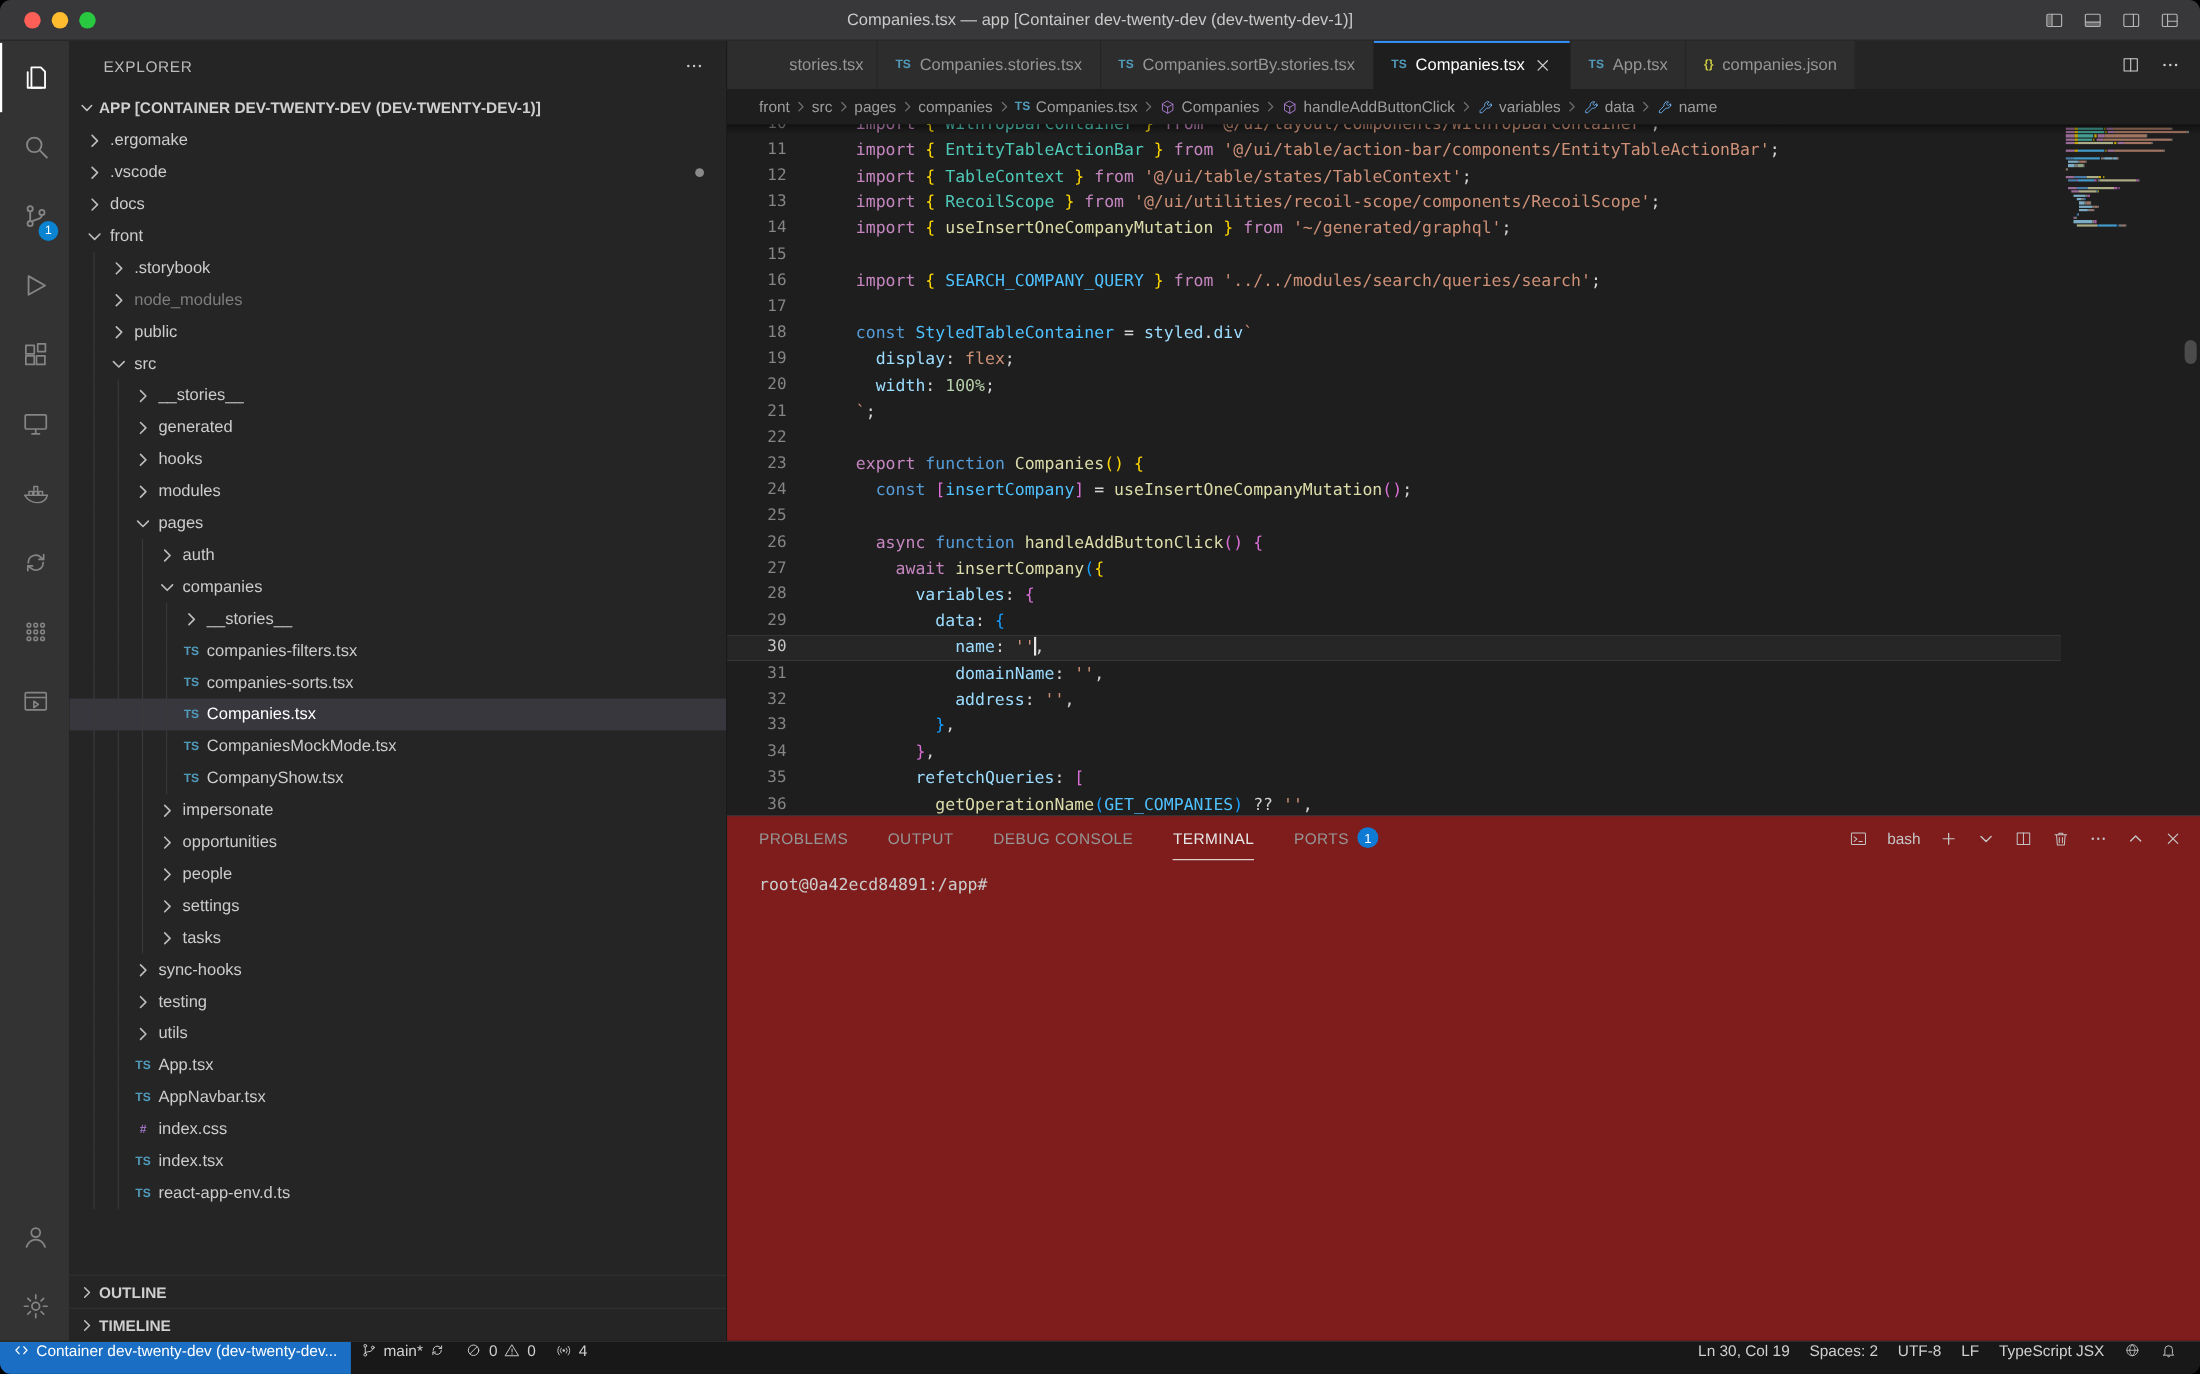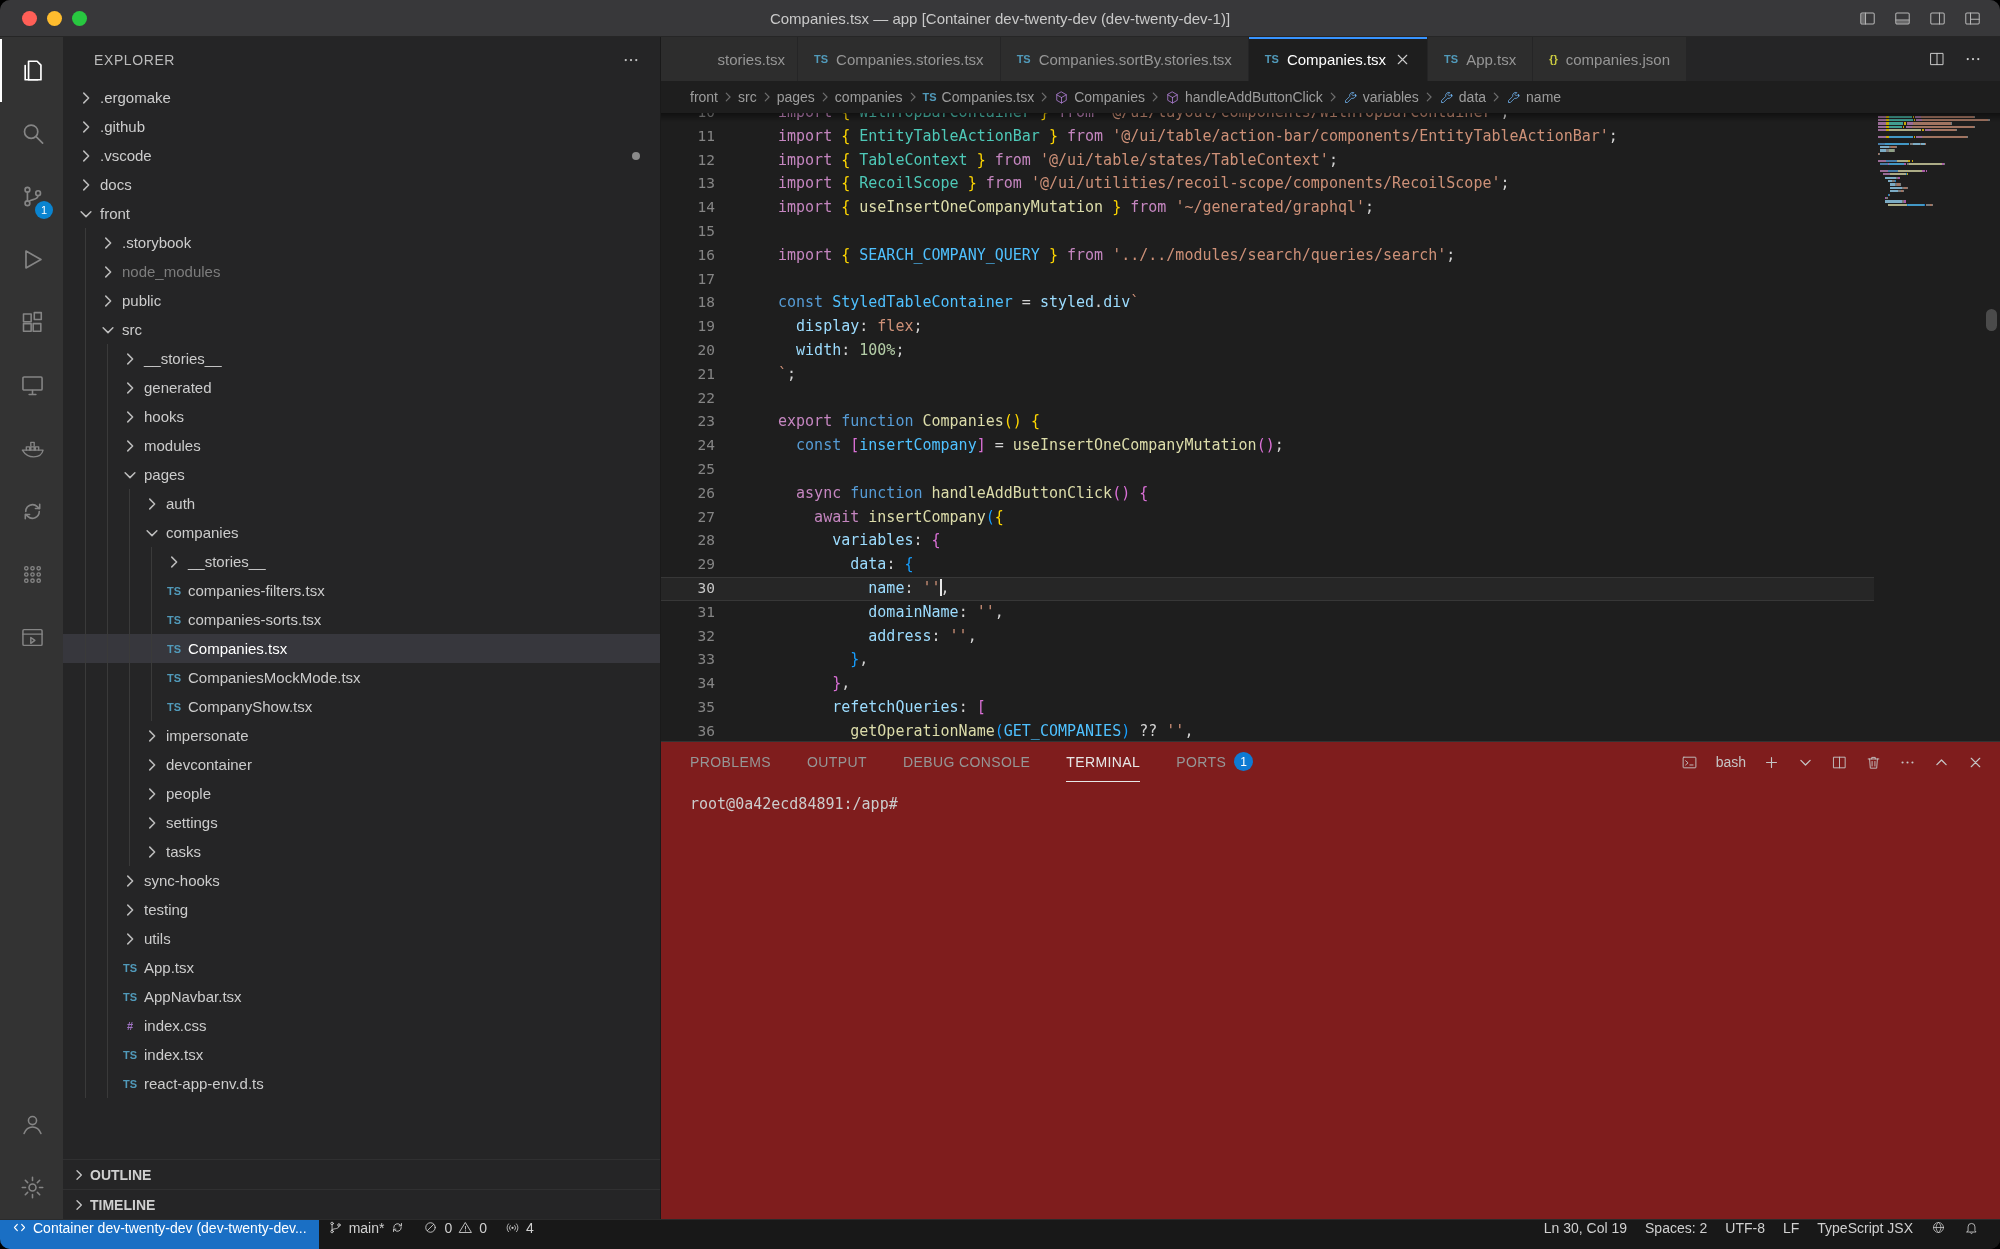--- a/index.html
+++ b/index.html
@@ -287,6 +287,14 @@
               <circle cx="19" cy="12" r="1.5" fill="currentColor" stroke="none"></circle>
             </svg>
           </span>
+      </div>
+      <div class="section-header">
+        <span class="ico">
+            <svg viewBox="0 0 24 24" fill="none" stroke="currentColor" stroke-width="2" stroke-linecap="round" stroke-linejoin="round">
+              <path d="M9 5.5l6.5 6.5L9 18.5"></path>
+            </svg>
+          </span>
+        <span>APP [CONTAINER DEV-TWENTY-DEV (DEV-TWENTY-DEV-1)]</span>
       </div>
       <div class="tree" id="tree">
           <div class="trow">

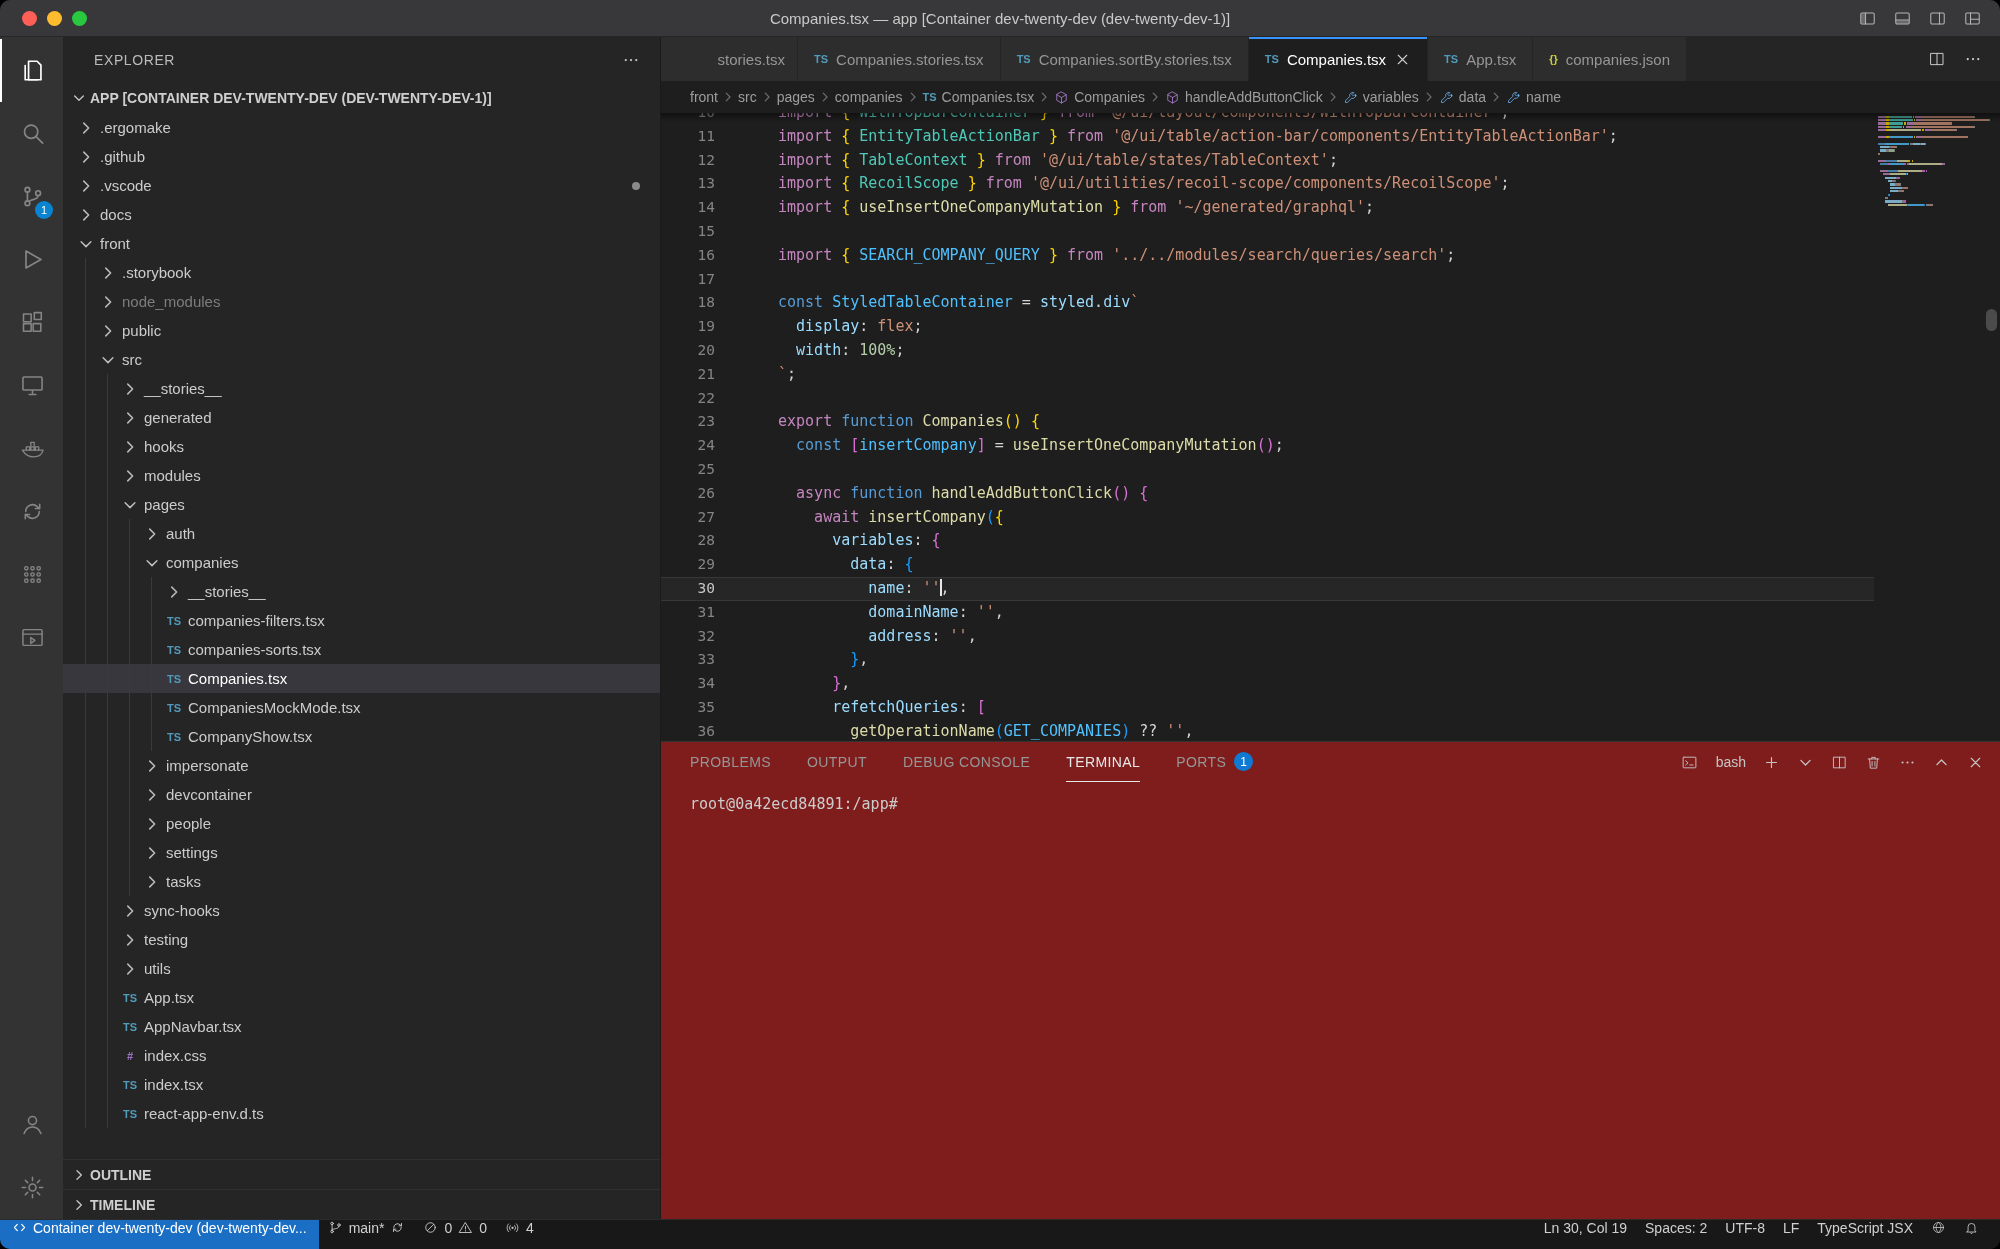--- a/index.html
+++ b/index.html
@@ -304,14 +304,6 @@
               </svg>
             </span>
             <span class="tlabel">.ergomake</span>
-          </div>
-          <div class="trow">
-            <span class="slot ico">
-              <svg viewBox="0 0 24 24" fill="none" stroke="currentColor" stroke-width="2" stroke-linecap="round" stroke-linejoin="round">
-                <path d="M9 5.5l6.5 6.5L9 18.5"></path>
-              </svg>
-            </span>
-            <span class="tlabel">.github</span>
           </div>
           <div class="trow">
             <span class="slot ico">

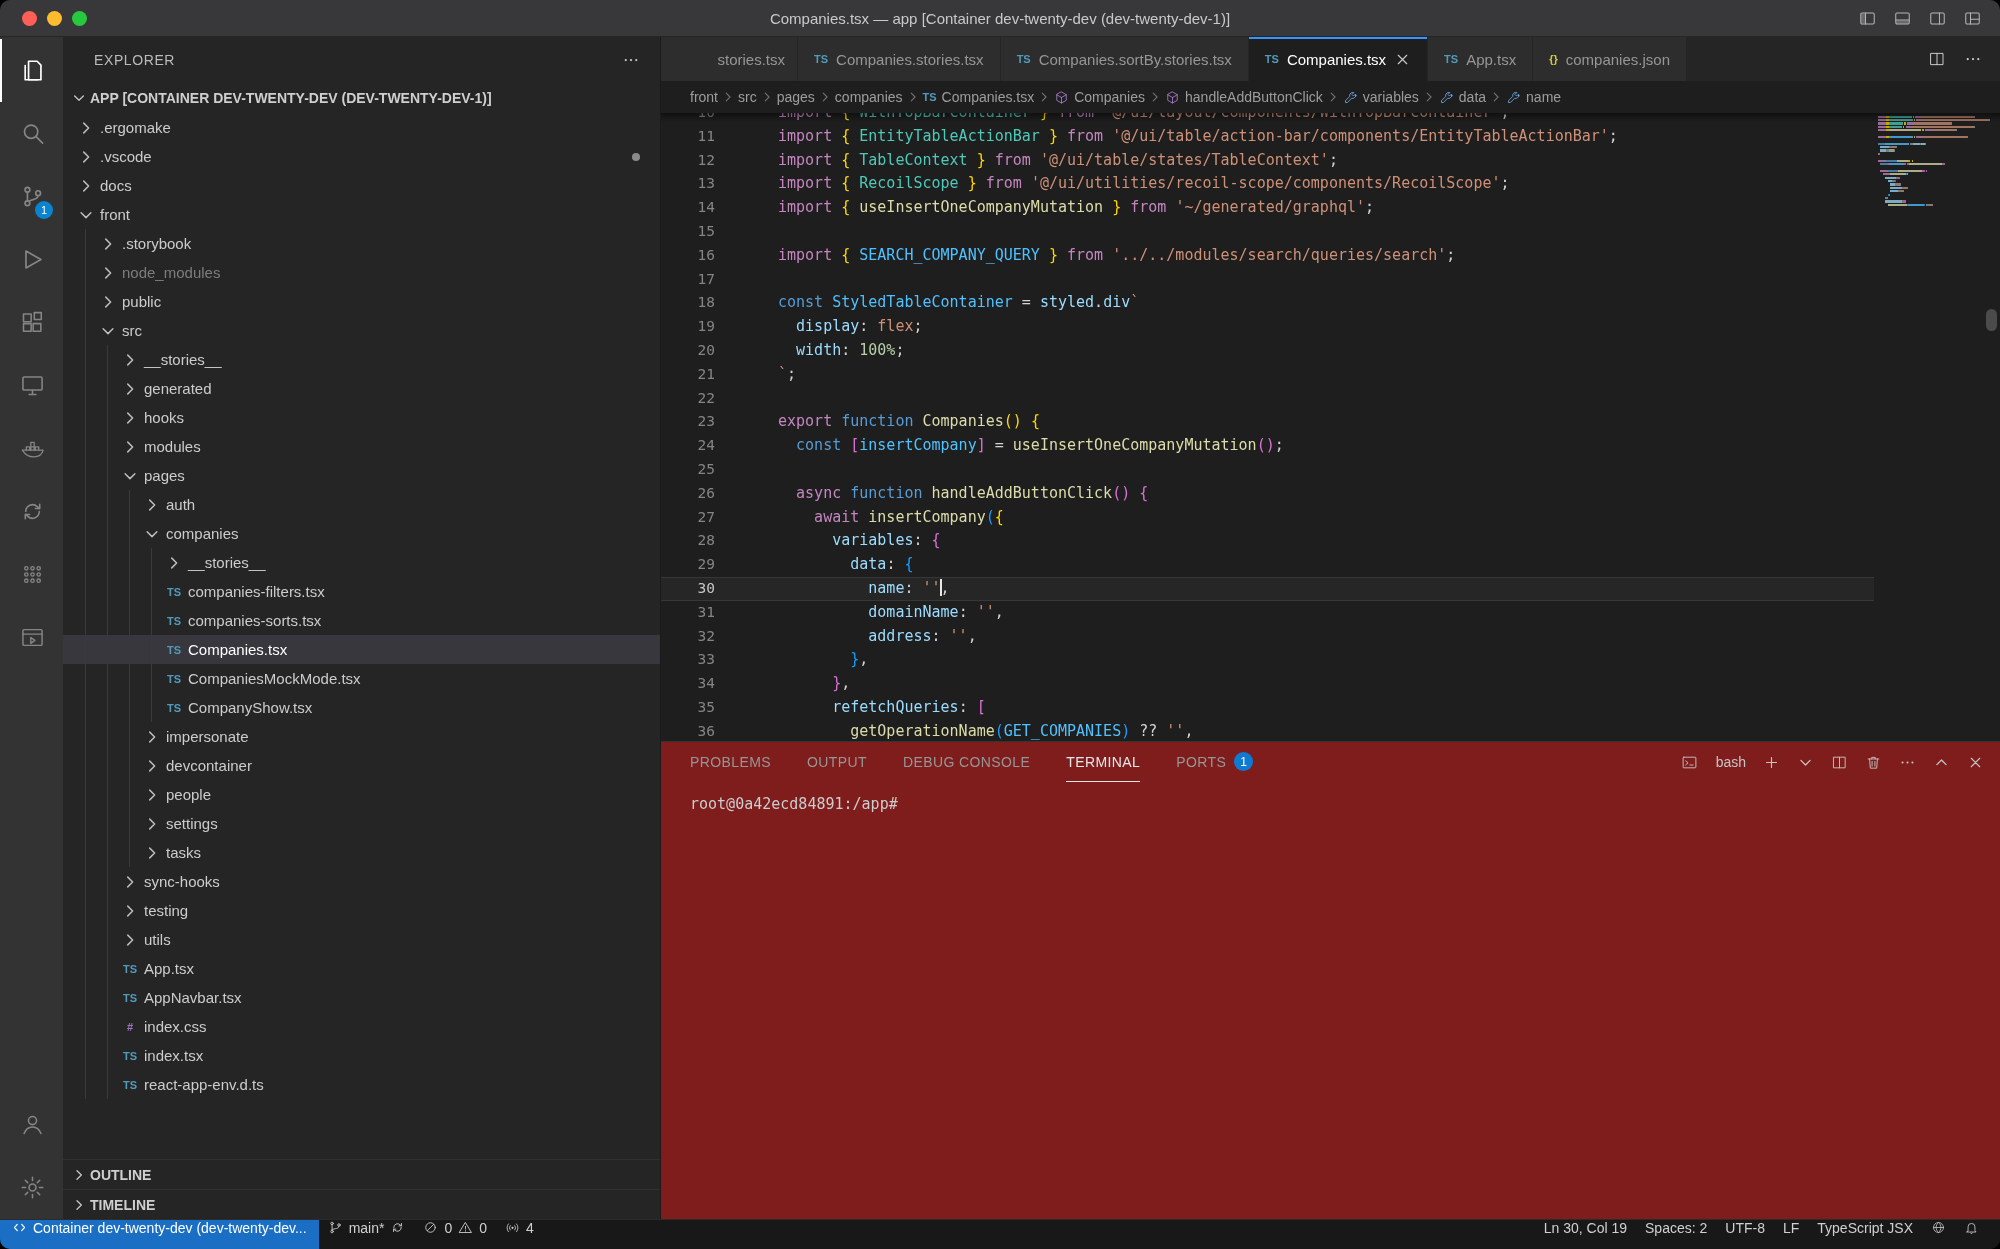--- a/index.html
+++ b/index.html
@@ -510,7 +510,7 @@
                 <path d="M9 5.5l6.5 6.5L9 18.5"></path>
               </svg>
             </span>
-            <span class="tlabel">devcontainer</span>
+            <span class="tlabel">opportunities</span>
           </div>
           <div class="trow">
             <span class="guide"></span>

